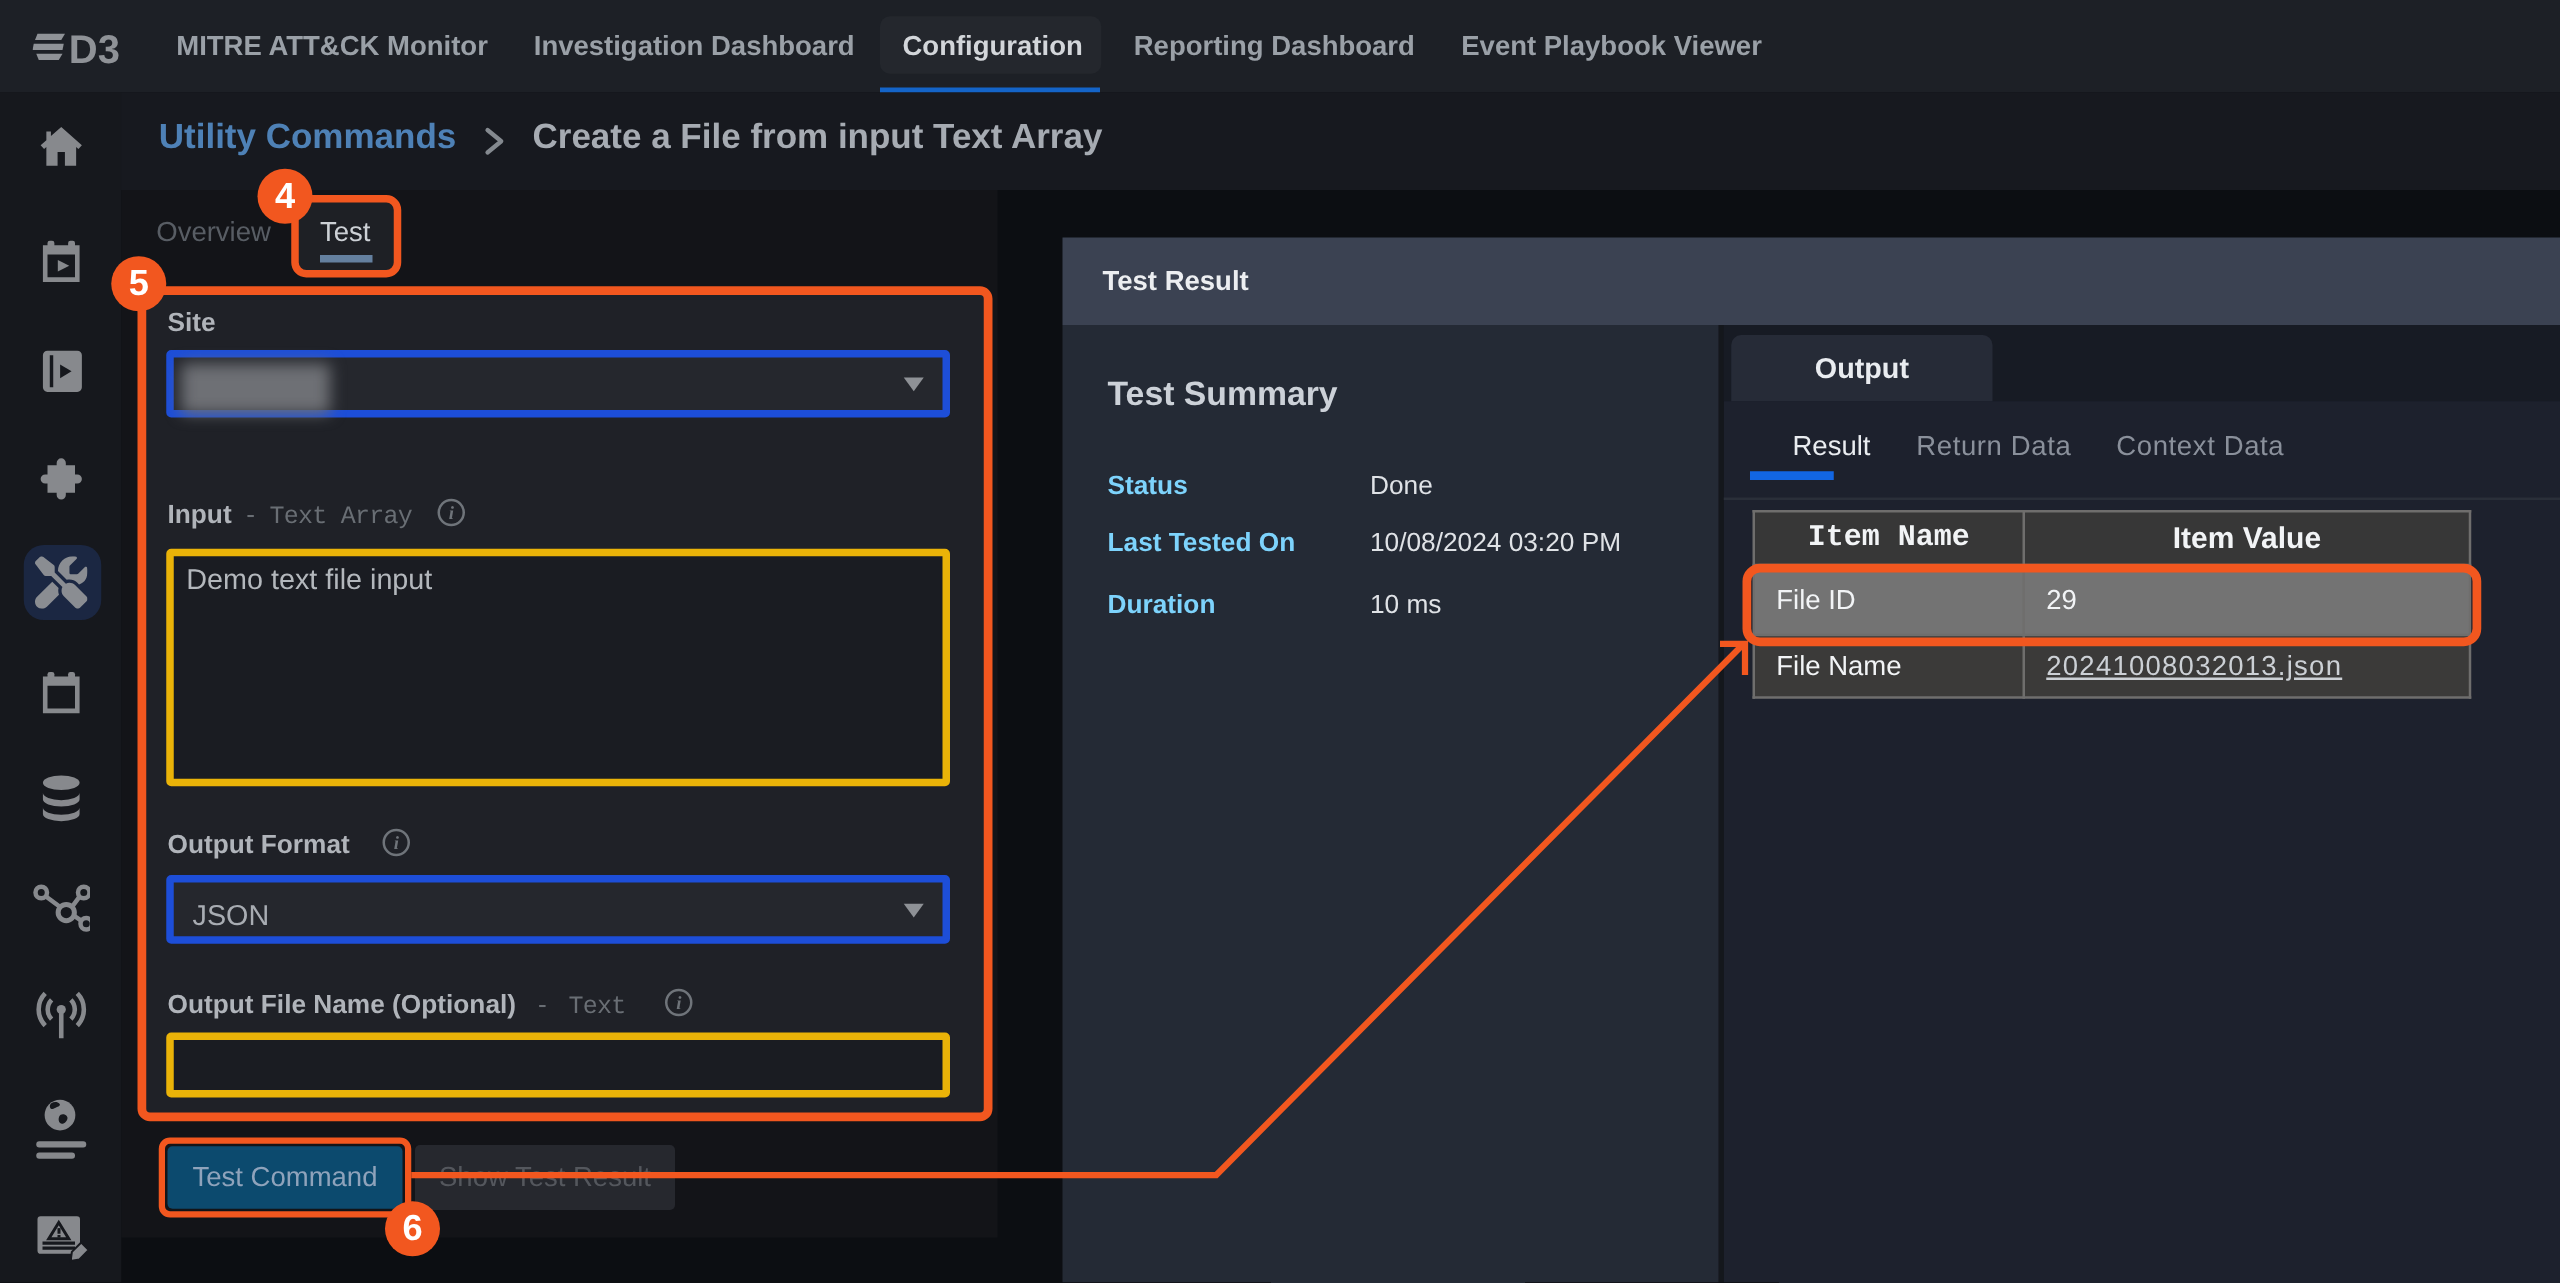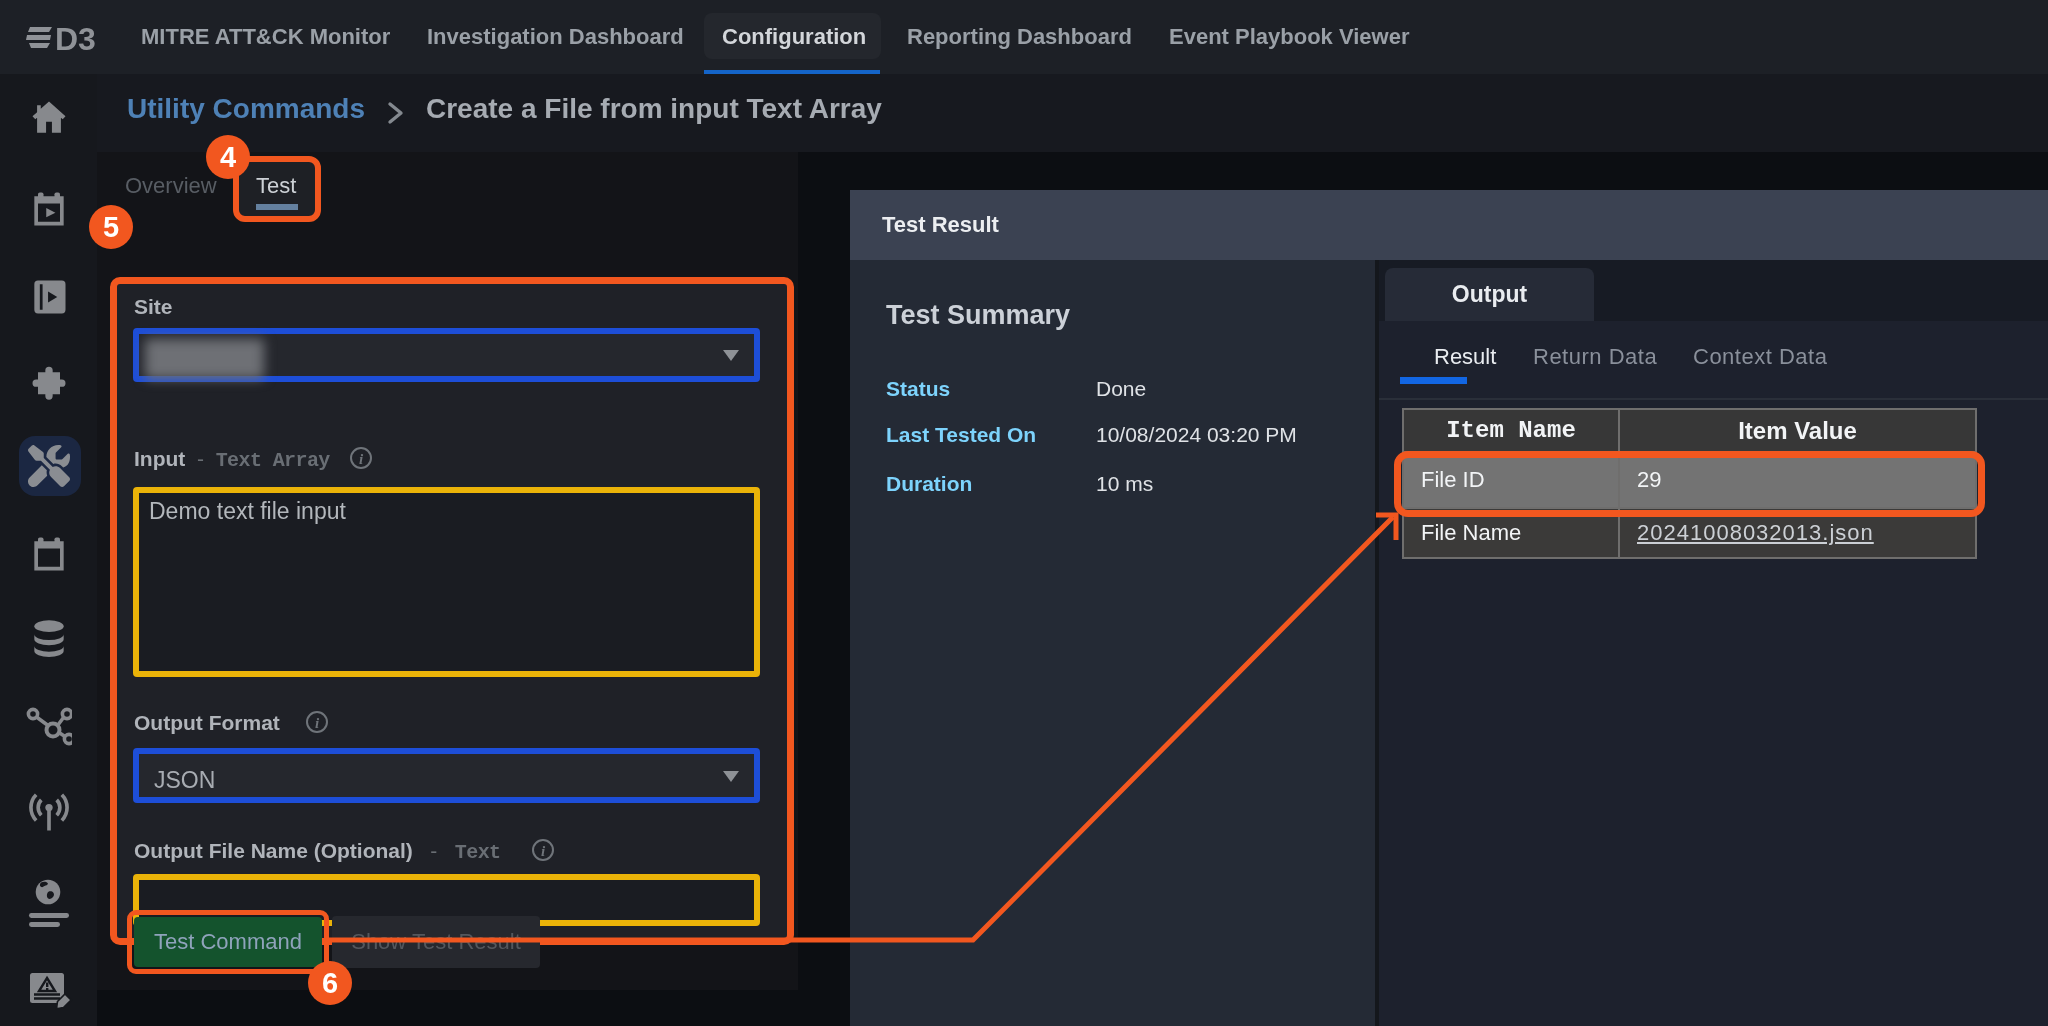--- a/index.html
+++ b/index.html
@@ -22,7 +22,7 @@
   #tool-pill { position:absolute; left:19px; top:362px; width:62px; height:60px; background:#1b2742; border-radius:16px; }
 
   
-  #fpanel { position:absolute; left:110px; top:229px; width:684px; height:668px; background:#1f2127; border:7px solid #f2571f; border-radius:10px;margin-top:48px; }
+  #fpanel { position:absolute; left:110px; top:229px; width:684px; height:668px; background:#1f2127; border:7px solid #f2571f; border-radius:10px; }
   .flabel { position:absolute; font-size:21px; font-weight:bold; color:#b0b4ba; white-space:nowrap; }
   .fmono { font-family:"Liberation Mono", monospace; font-weight:bold; font-size:20px; letter-spacing:-0.6px; color:#696e74; }
   .fdash { font-weight:normal; font-size:21px; color:#696e74; }

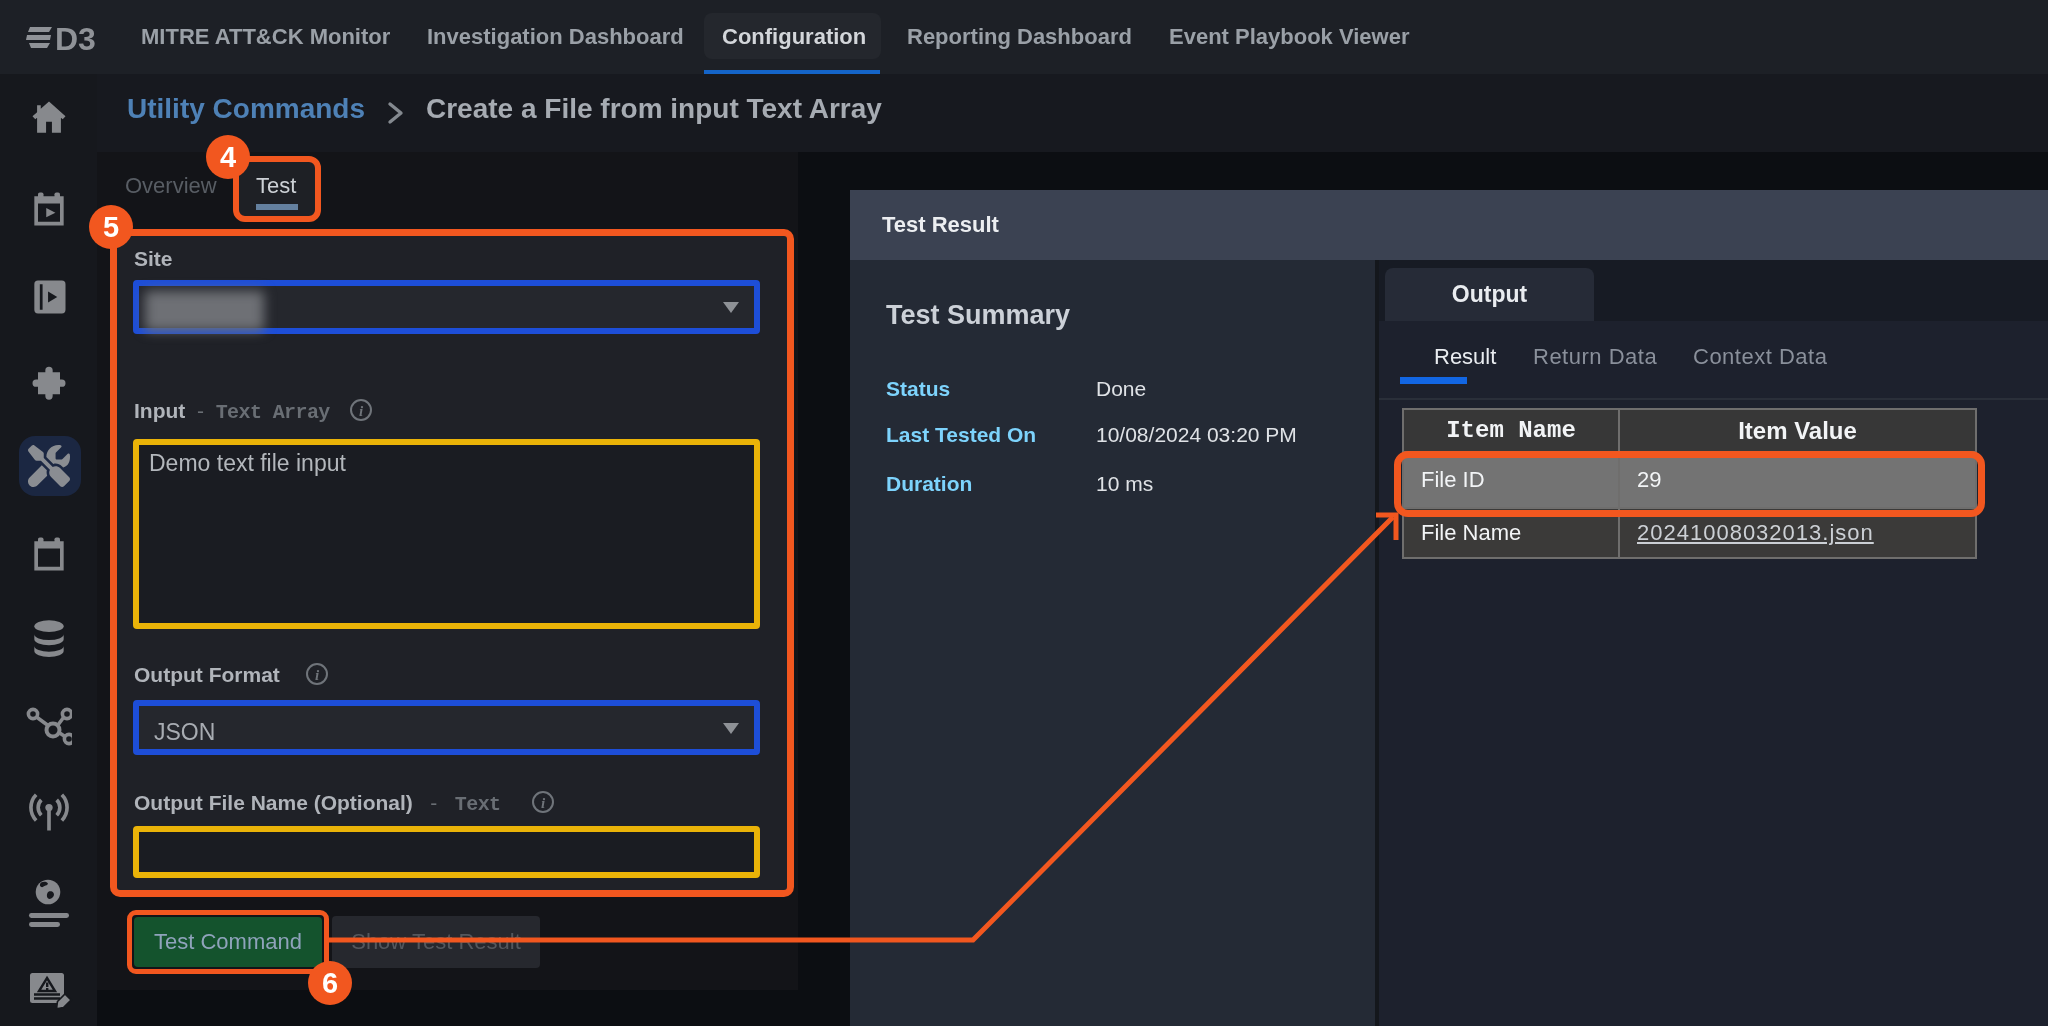--- a/index.html
+++ b/index.html
@@ -24,7 +24,7 @@
   
   #fpanel { position:absolute; left:110px; top:229px; width:684px; height:668px; background:#1f2127; border:7px solid #f2571f; border-radius:10px; }
   .flabel { position:absolute; font-size:21px; font-weight:bold; color:#b0b4ba; white-space:nowrap; }
-  .fmono { font-family:"Liberation Mono", monospace; font-weight:bold; font-size:20px; letter-spacing:-0.6px; color:#696e74; }
+  .fmono { font-family:"Liberation Mono", monospace; font-weight:normal; font-size:20px; letter-spacing:-0.6px; color:#696e74; }
   .fdash { font-weight:normal; font-size:21px; color:#696e74; }
   .fselect { position:absolute; left:16px; width:627px; height:54px; background:#25272d; border:6px solid #1d4ed8; border-radius:4px; }
   .finput  { position:absolute; left:16px; width:627px; background:#1a1c22; border:6px solid #eab308; border-radius:4px; font-size:22px; color:#b3b7bc; }

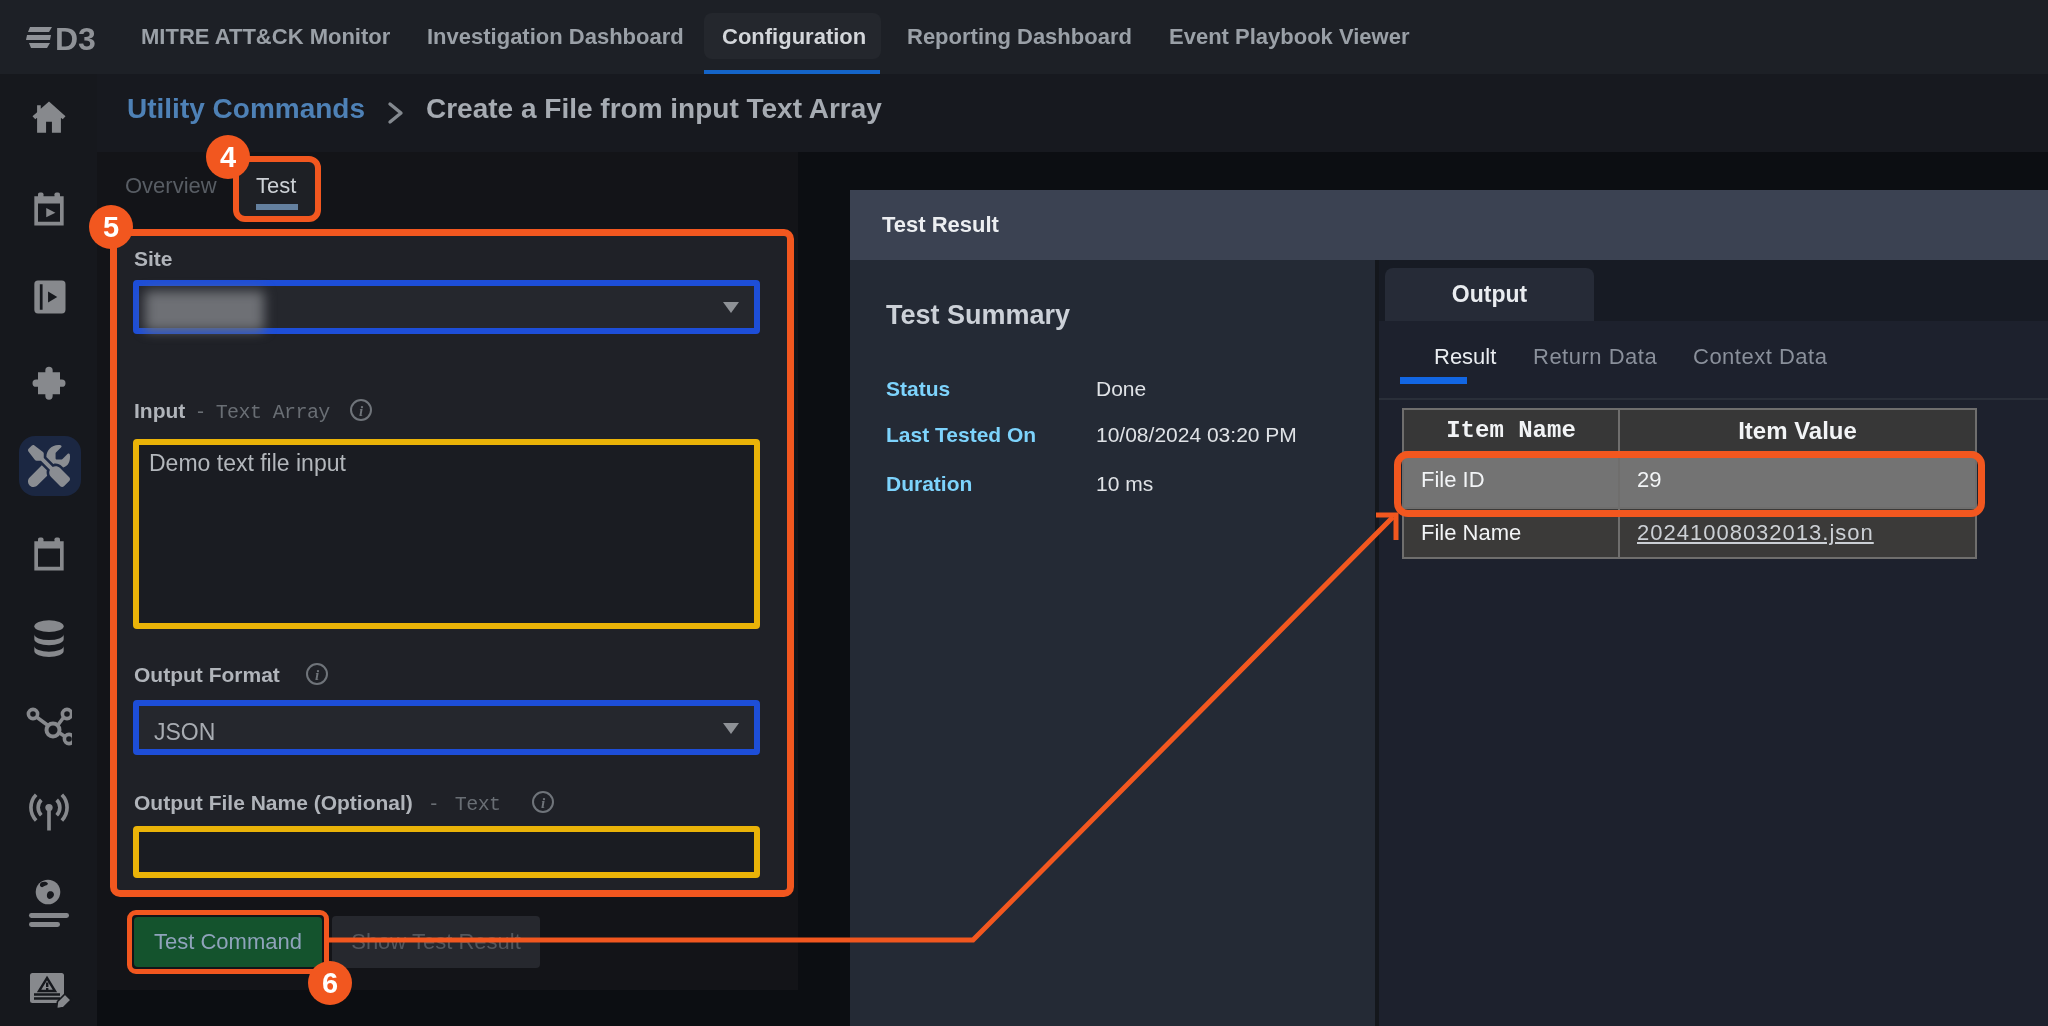--- a/index.html
+++ b/index.html
@@ -41,7 +41,7 @@
   #tab-test, #tab-test-underline { z-index:20; }
 
   
-  #btn-test { position:absolute; left:134px; top:917px; width:188px; height:50px; background:#14532d; border-radius:4px; color:#8fa3bb; font-size:22px; text-align:center; line-height:50px; }
+  #btn-test { position:absolute; left:134px; top:917px; width:188px; height:50px; background:#0c4a6e; border-radius:4px; color:#8fa3bb; font-size:22px; text-align:center; line-height:50px; }
   #btn-test-box { position:absolute; left:127px; top:910px; width:202px; height:64px; border:5px solid #f2571f; border-radius:9px; z-index:30; }
   #btn-show { position:absolute; left:332px; top:916px; width:208px; height:52px; background:#26282e; border-radius:4px; color:#54575d; font-size:22px; text-align:center; line-height:52px; }
 

